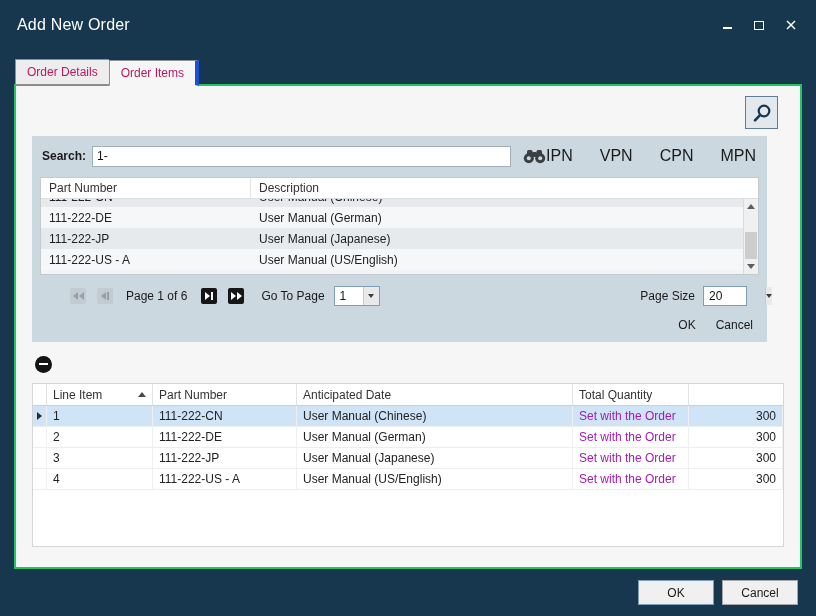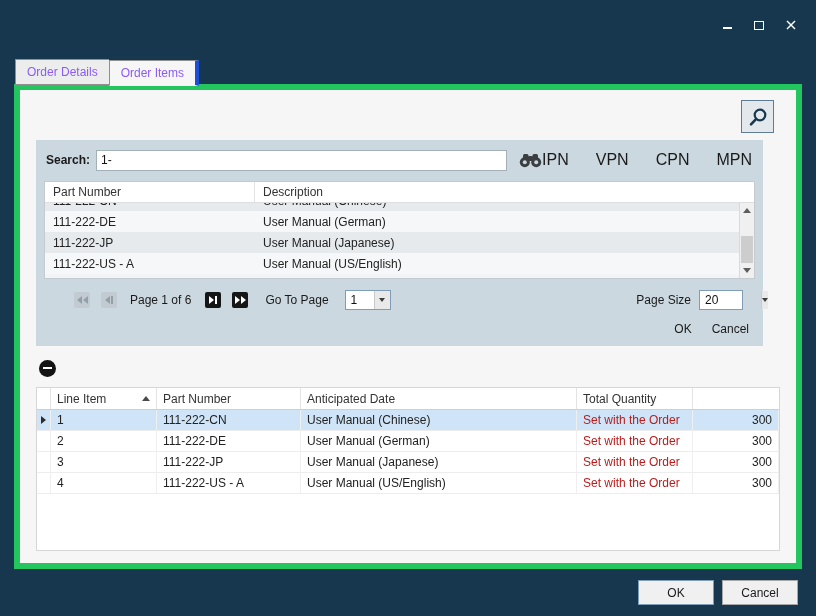--- a/index.html
+++ b/index.html
@@ -112,6 +112,7 @@
 <div>
 
   <div class="titlebar">
+    <span class="title">Add New Order</span>
     <div class="win-controls">
       <span class="wc">
           <span class="min-glyph"></span>

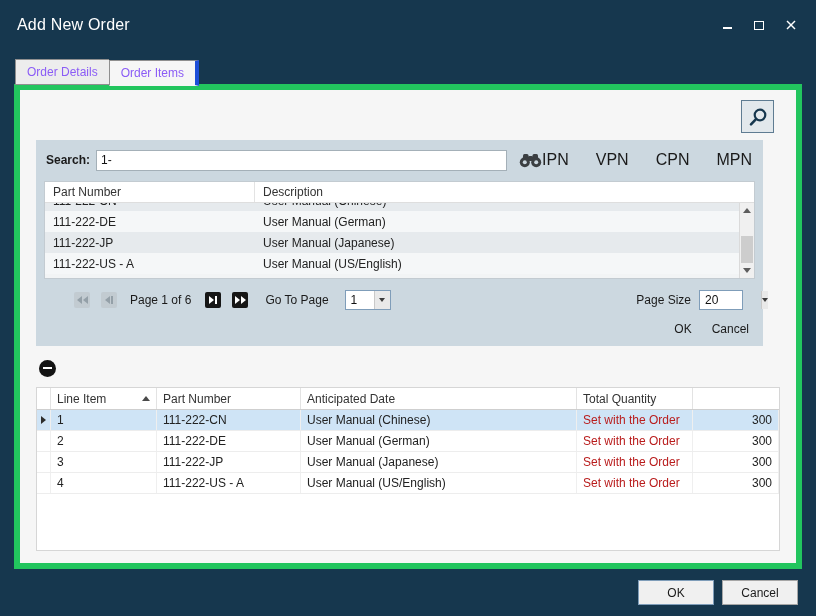--- a/index.html
+++ b/index.html
@@ -22,7 +22,7 @@
   
   .dialog-body { position:absolute; left:14px; top:61px; width:788px; height:509px; }
   .tabstrip { display:flex; align-items:flex-end; height:24px; position:relative; z-index:2; padding-left:1px; }
-  .tab { height:21px; font-size:12px; color:#8b5cf6; padding:12px 11px; display:flex; align-items:center;
+  .tab { height:21px; font-size:12px; color:#be185d; padding:12px 11px; display:flex; align-items:center;
          background:#ededed; border:1px solid #8f8f8f; border-right:none; }
   .tab:last-of-type { border-right:1px solid #8f8f8f; }
   .tab.active { height:24px; background:#f6f6f6; border-right:4px solid #1d4ed8; border-bottom:1px solid #f6f6f6; margin-bottom:-1px; }

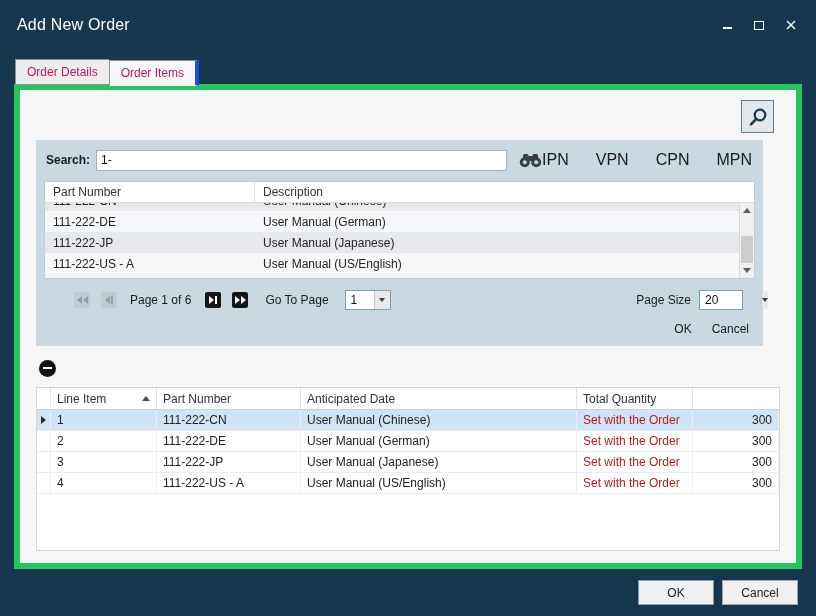--- a/index.html
+++ b/index.html
@@ -26,7 +26,7 @@
          background:#ededed; border:1px solid #8f8f8f; border-right:none; }
   .tab:last-of-type { border-right:1px solid #8f8f8f; }
   .tab.active { height:24px; background:#f6f6f6; border-right:4px solid #1d4ed8; border-bottom:1px solid #f6f6f6; margin-bottom:-1px; }
-  .content-panel { position:relative; margin-top:-1px; height:485px; background:#f6f6f6; border:6px solid #22c55e; }
+  .content-panel { position:relative; margin-top:-1px; height:485px; background:#f6f6f6; border:2px solid #22c55e; }
 
   
   .search-toggle { position:absolute; top:10px; right:22px; width:33px; height:33px;

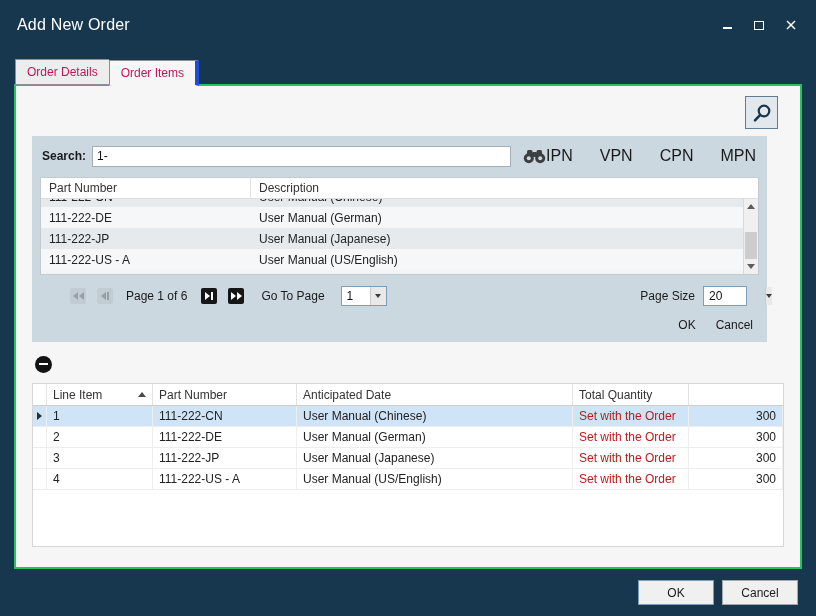--- a/index.html
+++ b/index.html
@@ -71,7 +71,7 @@
   .t-r { width:0; height:0; border-top:4px solid transparent; border-bottom:4px solid transparent; border-left:5px solid currentColor; }
   .pbar { width:2px; height:8px; background:currentColor; }
   .page-status { margin:0 14px 0 2px; }
-  .goto-label { margin:0 16px 0 6px; }
+  .goto-label { margin:0 9px 0 6px; }
   .combo { height:20px; background:#ffffff; border:1px solid #7f9db9; display:flex; align-items:stretch; font-size:12px; color:#111; }
   .combo .val { display:flex; align-items:center; padding:0 5px; min-width:22px; }
   .combo .dd { width:16px; background:#e9e9e9; border-left:1px solid #c9c9c9; display:flex; align-items:center; justify-content:center; }

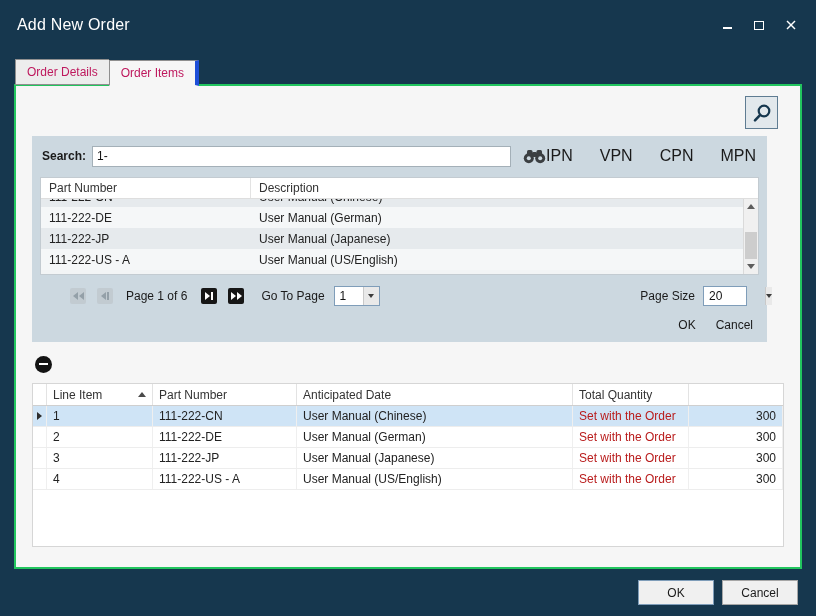--- a/index.html
+++ b/index.html
@@ -97,7 +97,7 @@
   .g-cell { display:flex; align-items:center; padding:0 6px; border-right:1px solid #efefef; overflow:hidden; white-space:nowrap; }
   .g-cell.sel { padding:0; justify-content:center; }
   .row-arrow { width:0; height:0; border-top:4px solid transparent; border-bottom:4px solid transparent; border-left:5px solid #2d2d2d; }
-  .g-cell.date { color:#b91c1c; }
+  .g-cell.date { color:#a21caf; }
   .g-cell.qty { justify-content:flex-end; }
 
   

